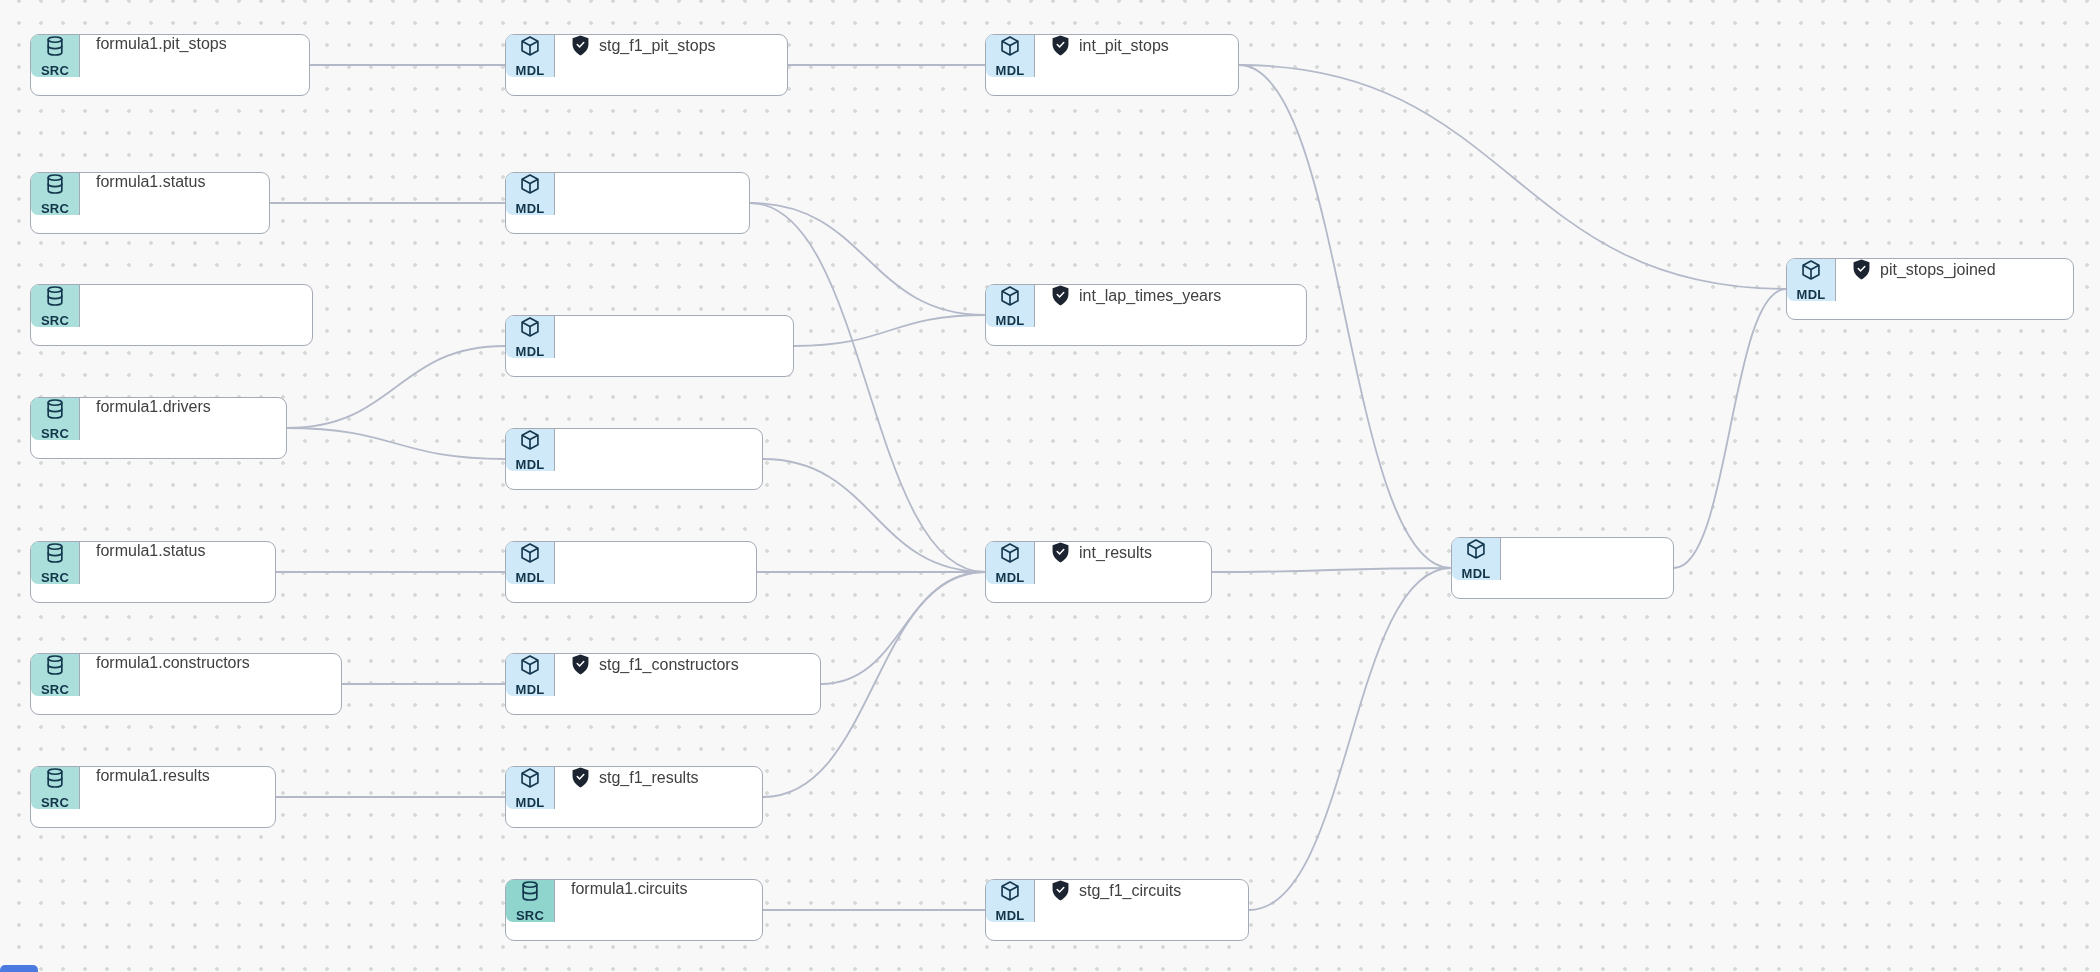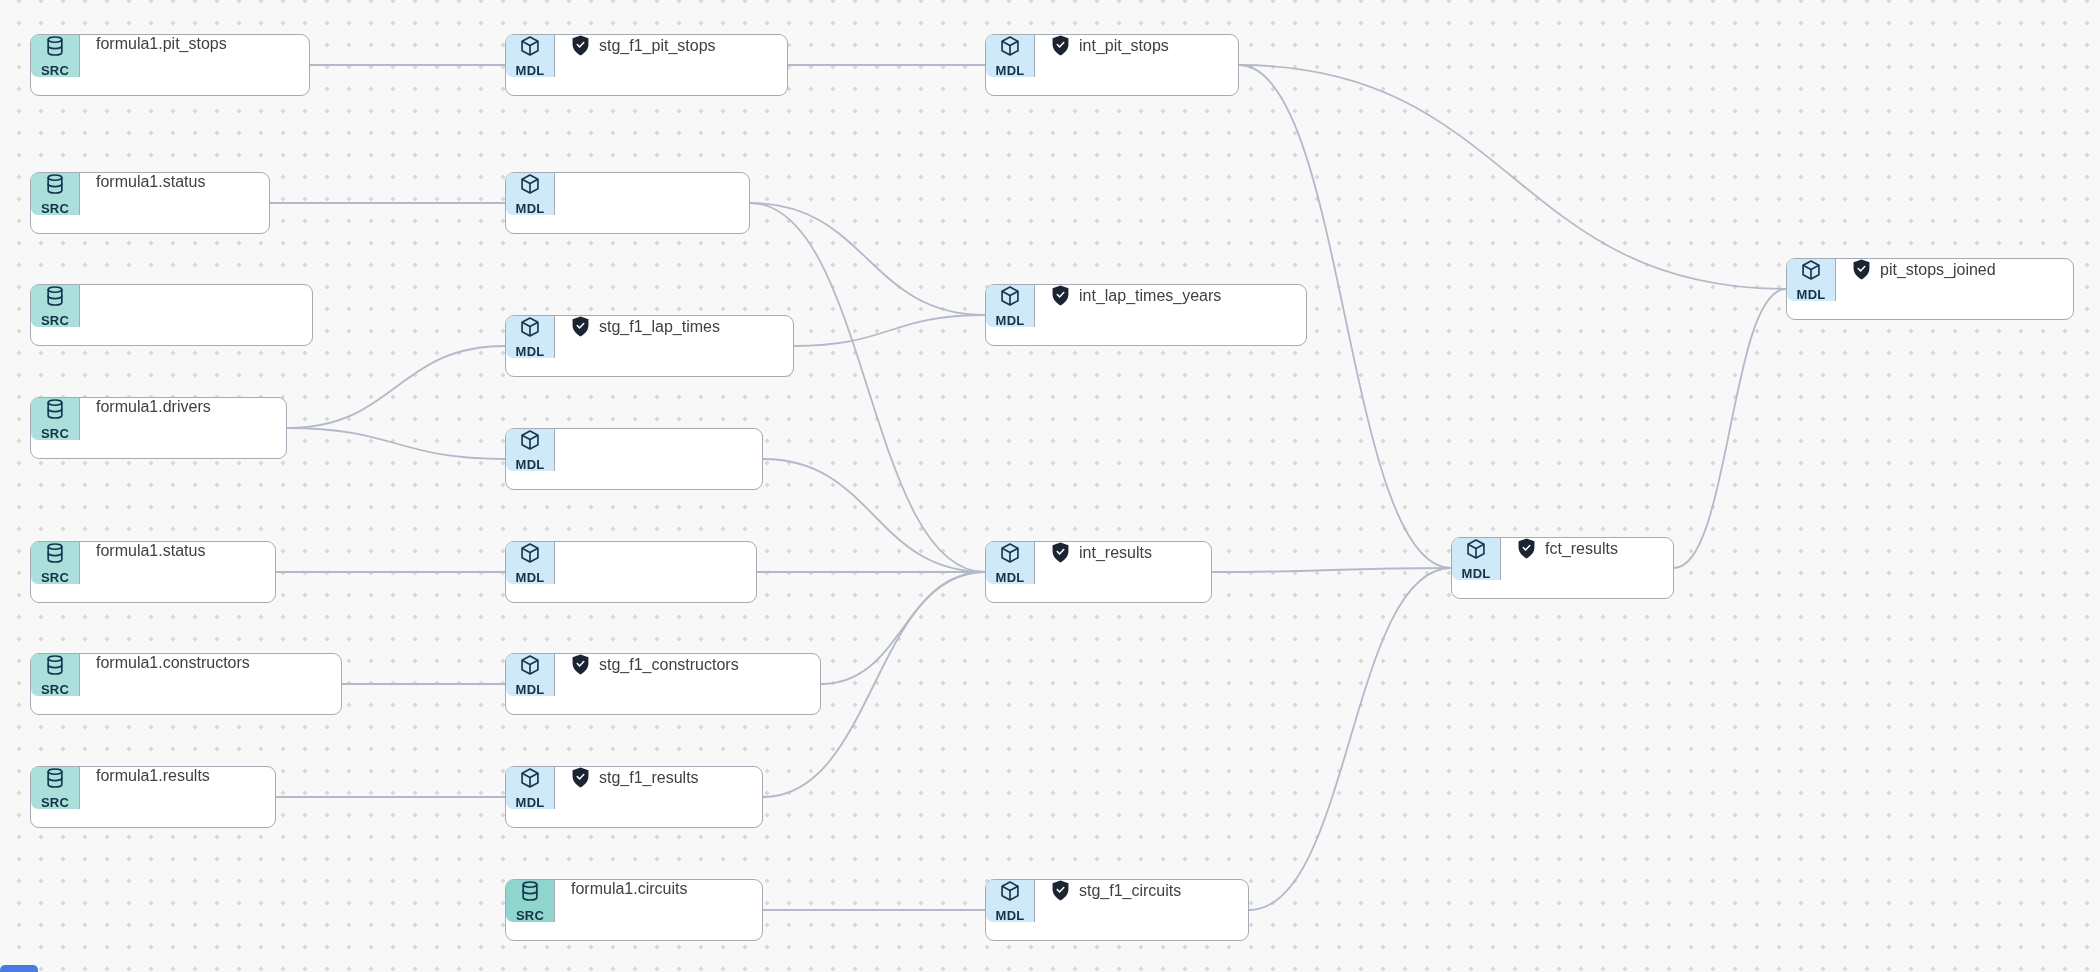--- a/index.html
+++ b/index.html
@@ -215,15 +215,6 @@
             </svg></span>
           <span class="badge-text">MDL</span>
         </div>
-        <div class="label-section">
-          <span class="shield-wrap">
-            <svg width="19" height="21" viewBox="0 0 16 18">
-              <path d="M8 .5l6.8 2.3v5c0 4.5-2.9 7.7-6.8 9.7C4.1 15.5 1.2 12.3 1.2 7.8v-5z" fill="#1b2430"></path>
-              <path d="M5.2 8.2l2 2 3.6-3.8" stroke="#ffffff" stroke-width="1.3" fill="none" stroke-linecap="round"></path>
-            </svg>
-          </span>
-          <span class="node-label">stg_f1_lap_times</span>
-        </div>
       </div>
       <div class="node" style="left: 30px; top: 397px; width: 257px;">
         <div class="icon-section" style="background: rgb(171, 223, 219);">

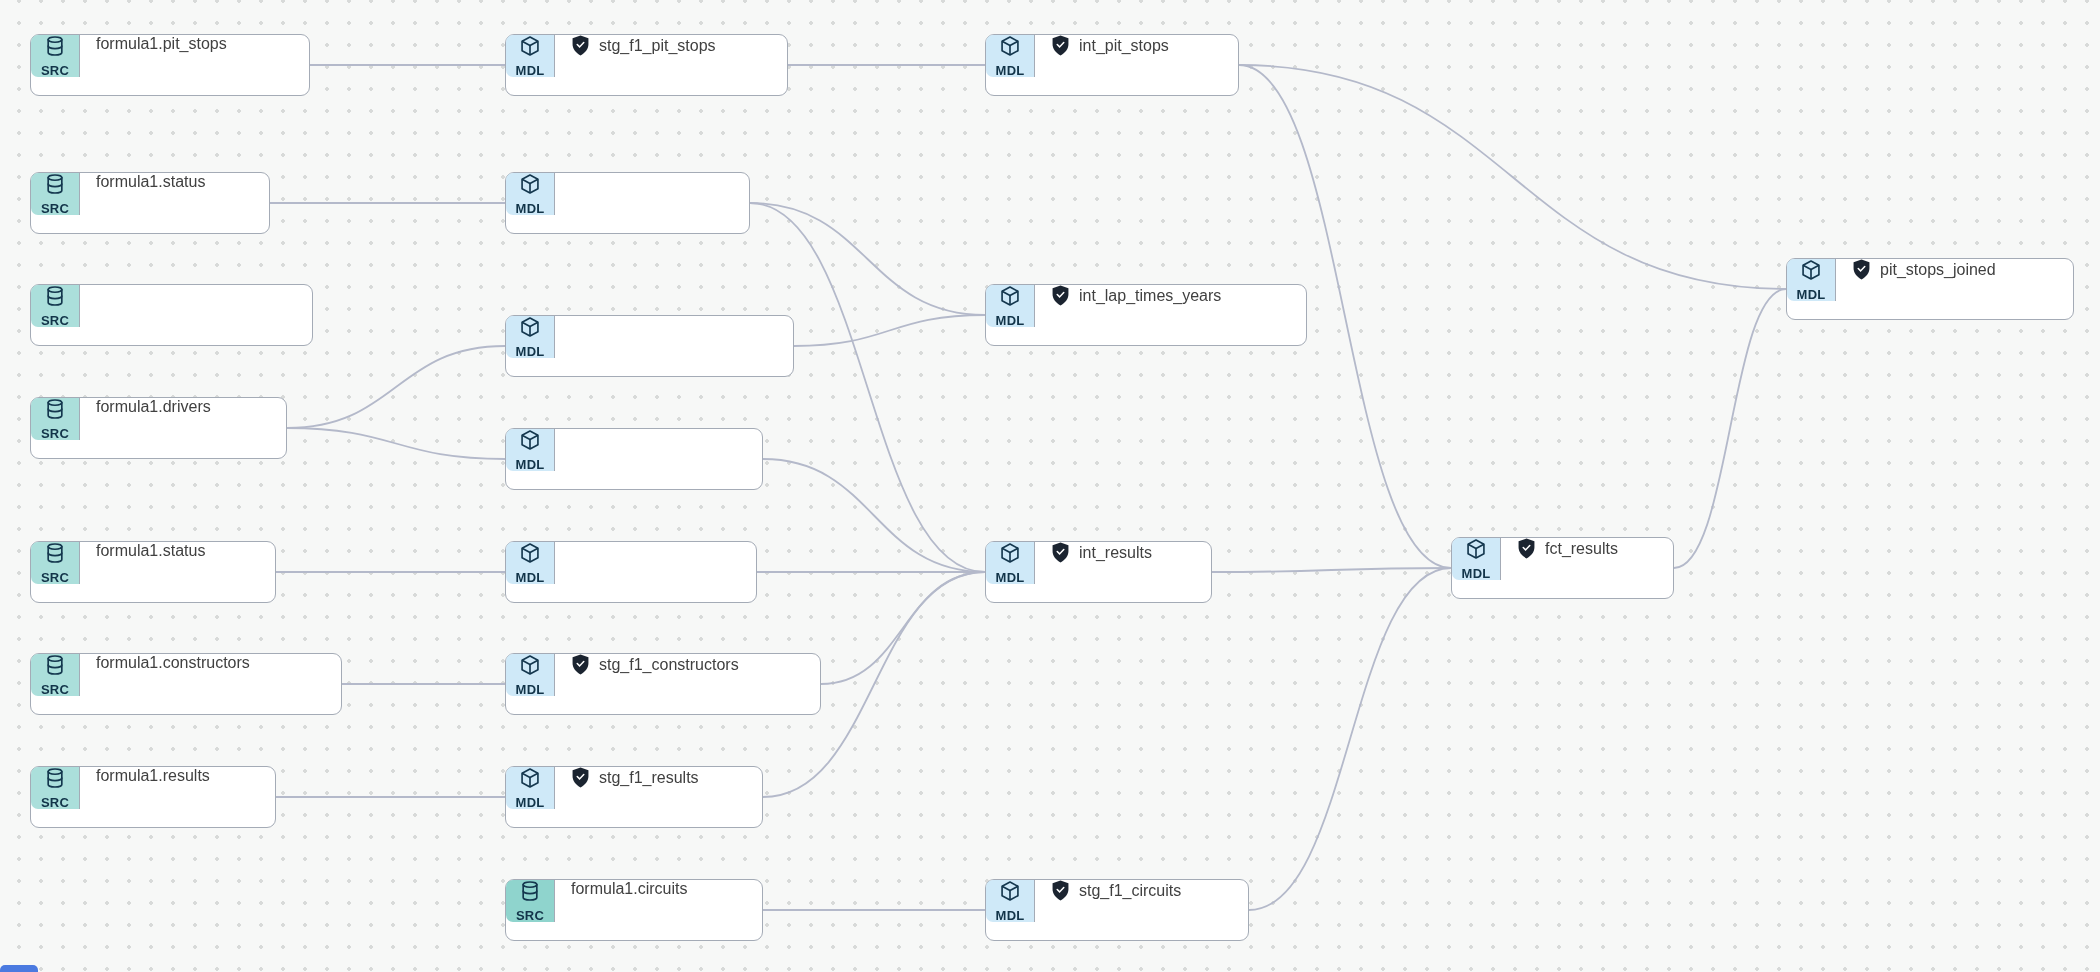--- a/index.html
+++ b/index.html
@@ -386,15 +386,6 @@
             </svg></span>
           <span class="badge-text">MDL</span>
         </div>
-        <div class="label-section">
-          <span class="shield-wrap">
-            <svg width="19" height="21" viewBox="0 0 16 18">
-              <path d="M8 .5l6.8 2.3v5c0 4.5-2.9 7.7-6.8 9.7C4.1 15.5 1.2 12.3 1.2 7.8v-5z" fill="#1b2430"></path>
-              <path d="M5.2 8.2l2 2 3.6-3.8" stroke="#ffffff" stroke-width="1.3" fill="none" stroke-linecap="round"></path>
-            </svg>
-          </span>
-          <span class="node-label">fct_results</span>
-        </div>
       </div>
       <div class="node" style="left: 1786px; top: 258px; width: 288px;">
         <div class="icon-section" style="background: rgb(207, 233, 248);">

